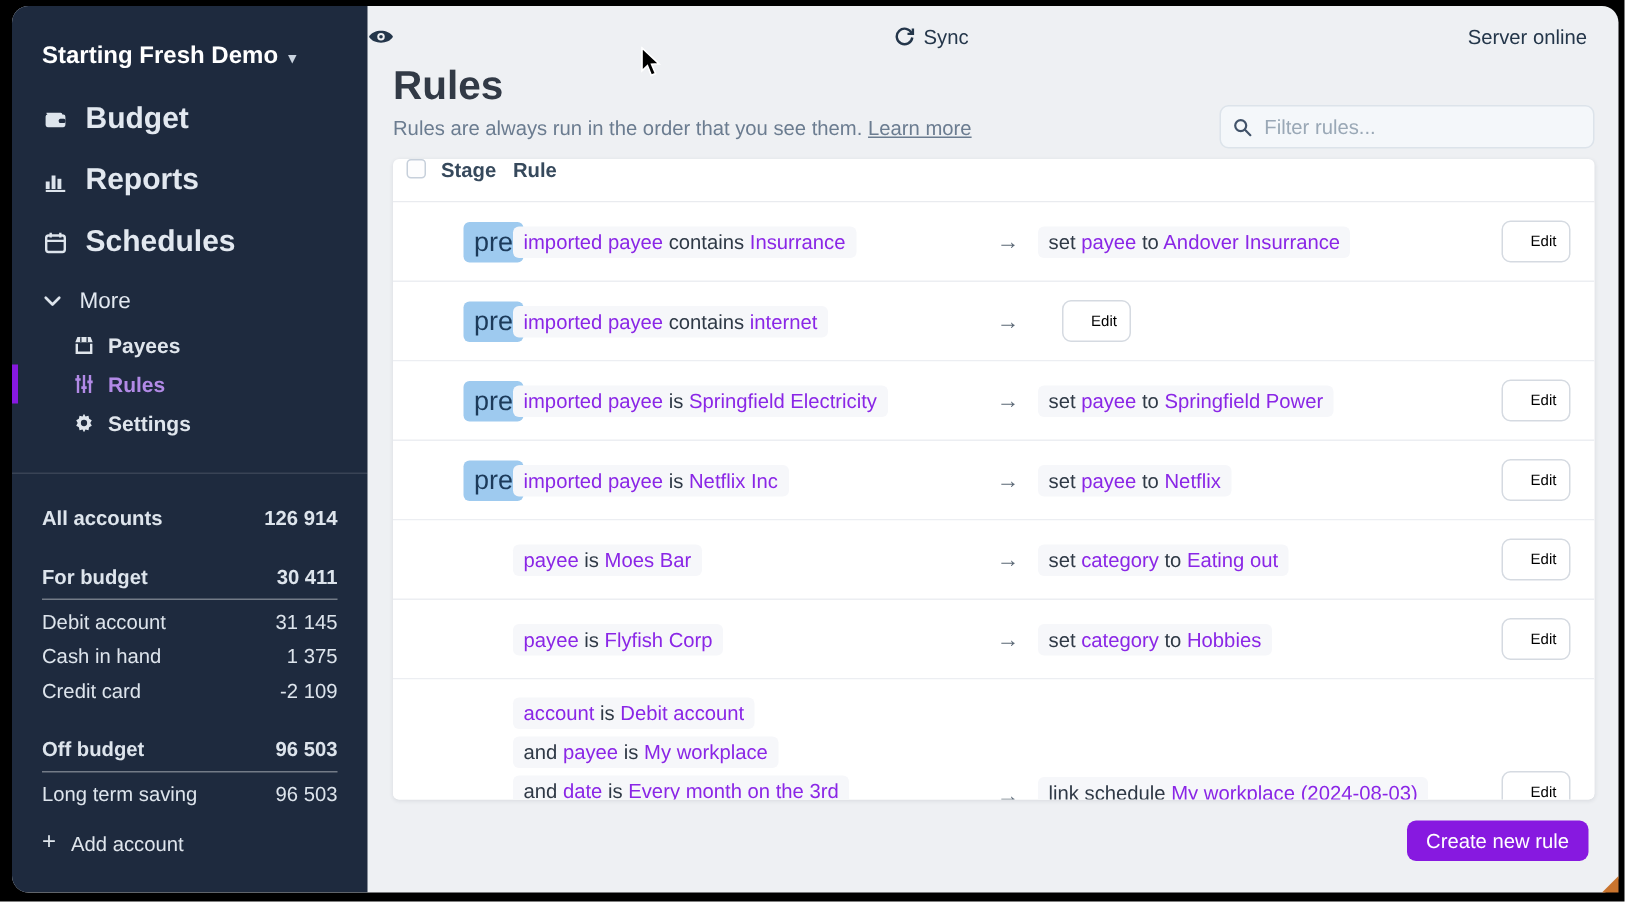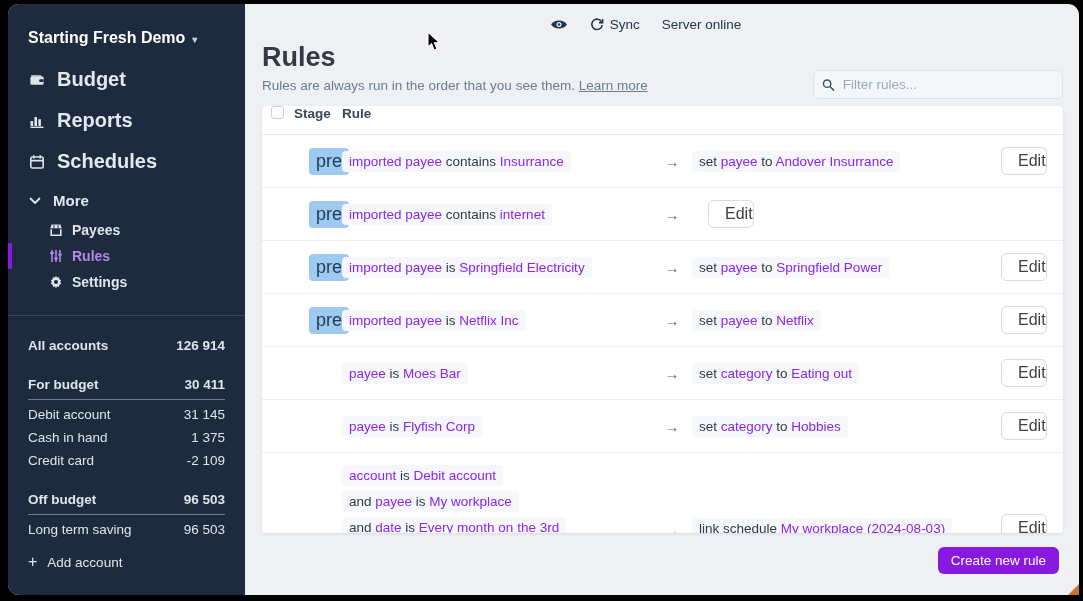--- a/index.html
+++ b/index.html
@@ -63,8 +63,8 @@
   
   .main { flex:1; position:relative; display:flex; flex-direction:column; }
   .topbar {
-    display:flex; justify-content:center; align-items:center; gap:22px;
-    padding:13px 33px 0 0; color:#24364a; font-size:13.5px; font-weight:500;
+    display:flex; justify-content:space-between; align-items:center; gap:22px;
+    padding:13px 21px 0 0; color:#24364a; font-size:13.5px; font-weight:500;
     flex-shrink:0;
   }
   .sync { display:flex; align-items:center; gap:6px; cursor:pointer; }

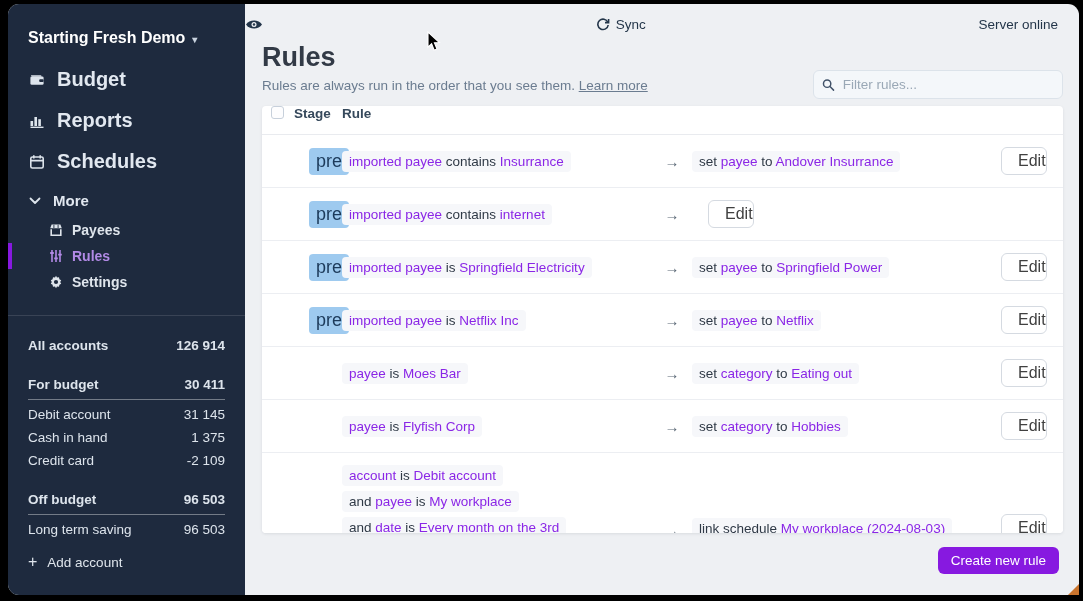--- a/index.html
+++ b/index.html
@@ -121,7 +121,7 @@
   .chip .acc { color:#8a26e6; }
   .edit-btn {
     width:46px; height:28px; background:#fff; border:1px solid #d5dae1;
-    border-radius:6px; font-size:16px; color:#404040; cursor:pointer;
+    border-radius:6px; font-size:10px; color:#000000; cursor:pointer;
     font-family:"Liberation Sans", sans-serif;
     padding-left:16px;
   }

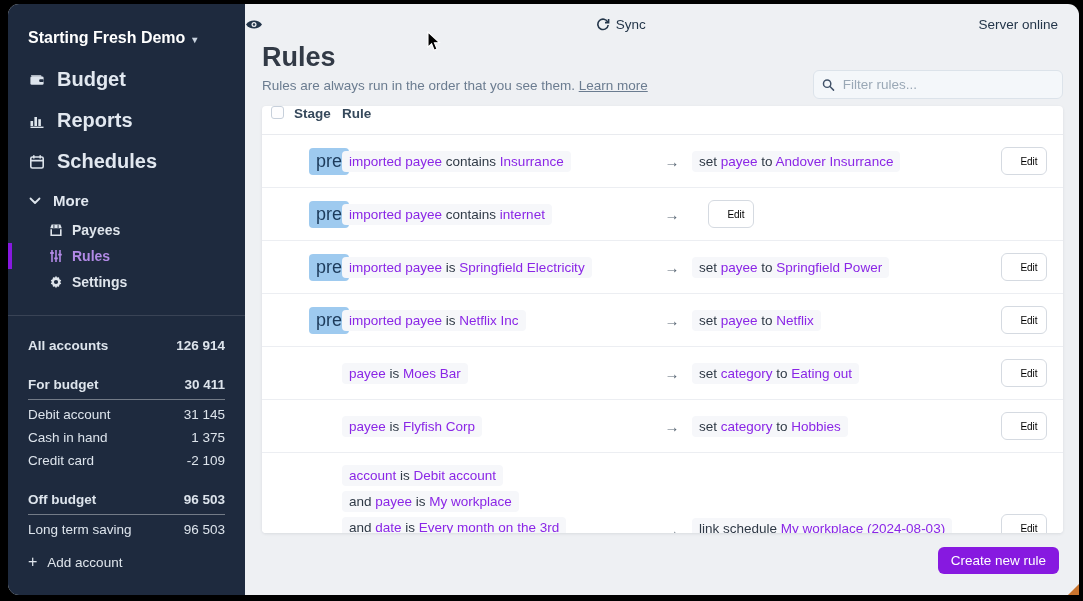--- a/index.html
+++ b/index.html
@@ -33,7 +33,7 @@
   .nav-item svg { flex-shrink:0; }
   .more-row {
     display:flex; align-items:center; gap:12px;
-    font-size:15px; font-weight:700; color:#e2e8f0;
+    font-size:15px; font-weight:400; color:#e2e8f0;
     padding:10px 0 8px 21px; cursor:pointer;
   }
   .sub-item {

